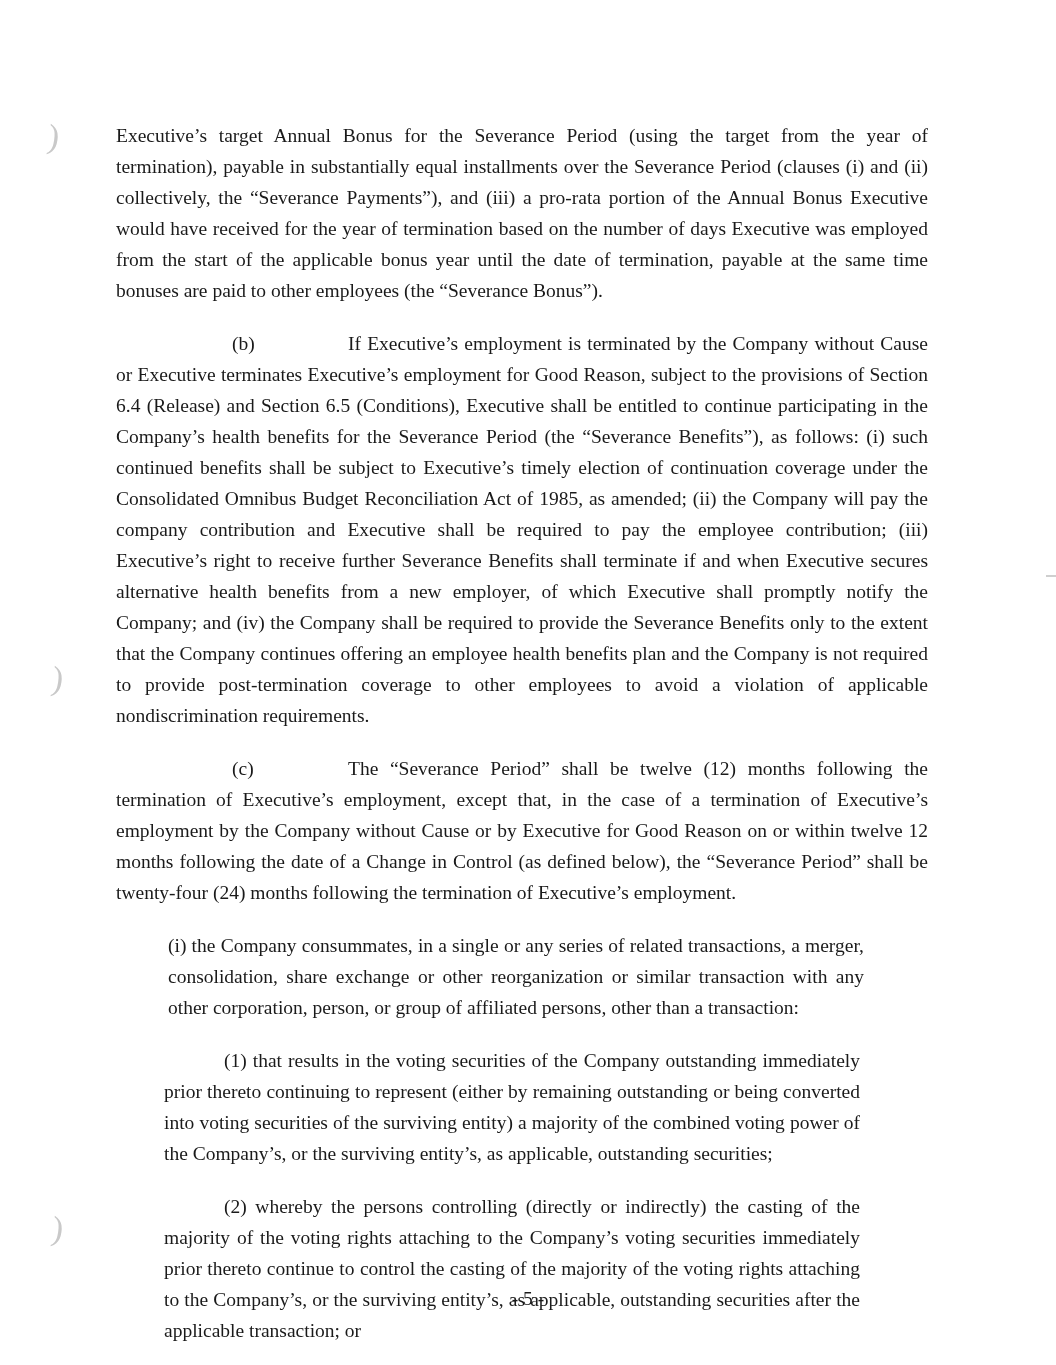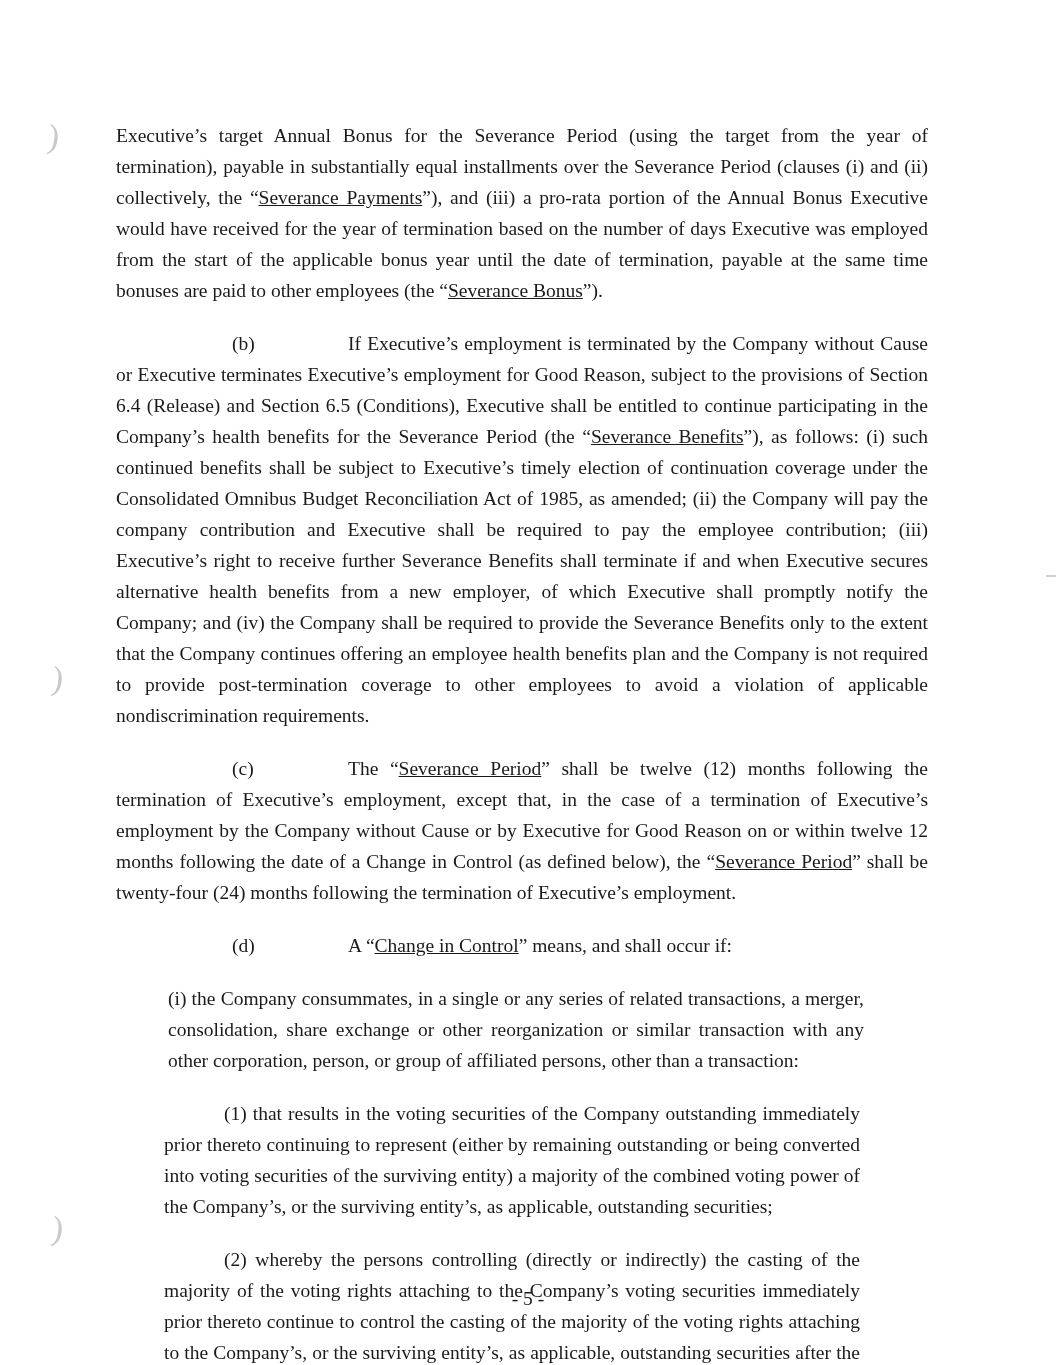--- a/index.html
+++ b/index.html
@@ -33,7 +33,6 @@
     margin-top: 22px;
   }
   .u {
-    text-decoration: underline;
   }
   .label-a {
     display: inline-block;

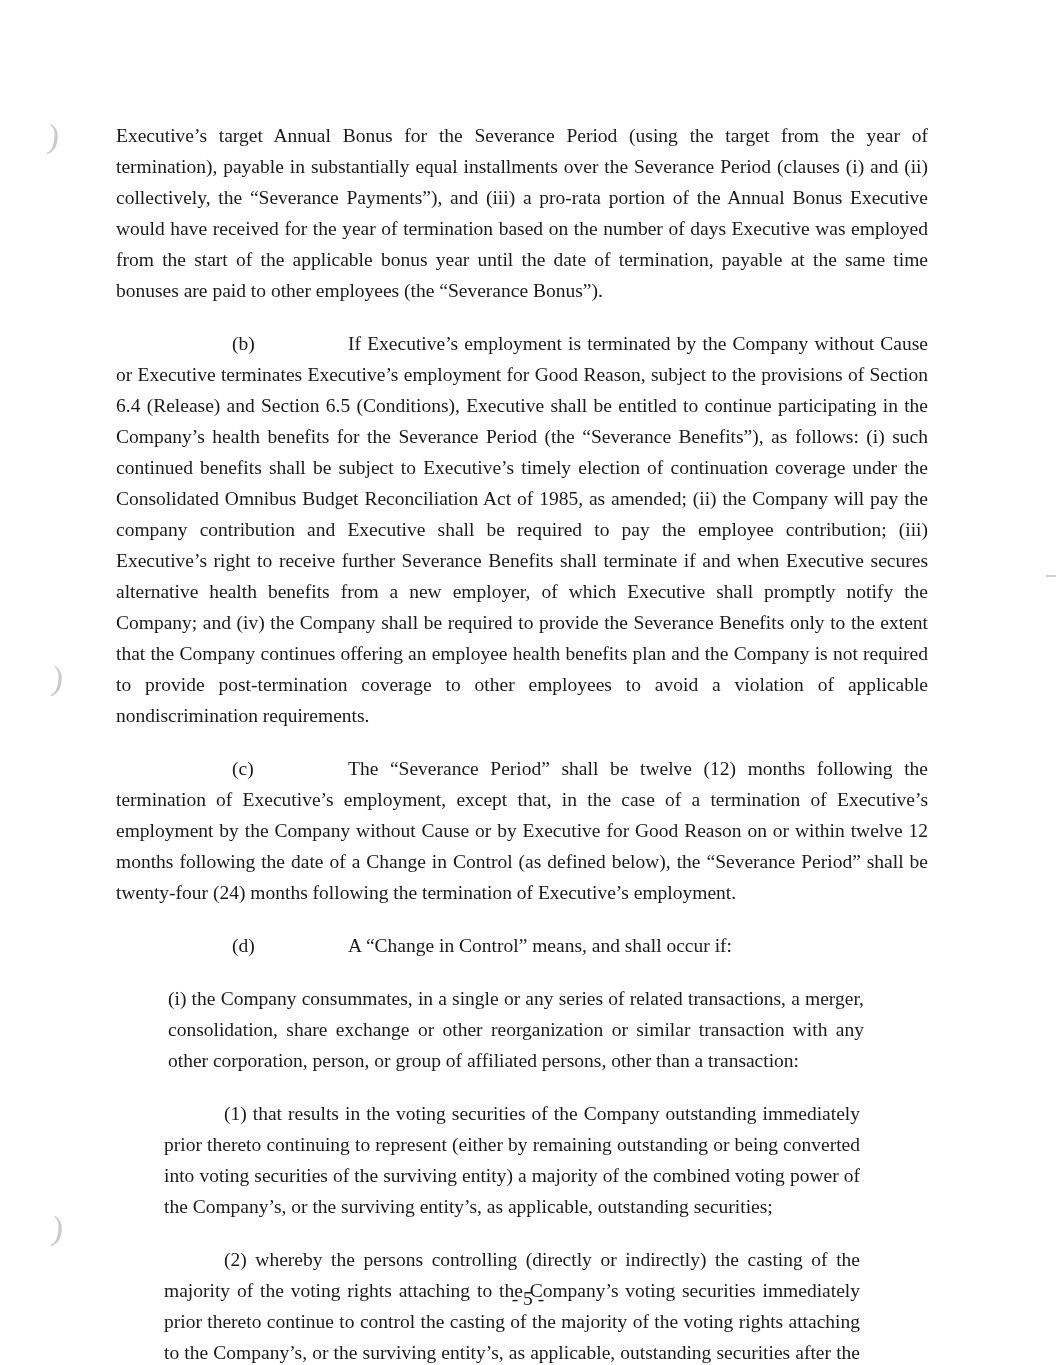--- a/index.html
+++ b/index.html
@@ -100,7 +100,6 @@
 
     <p class="para para-b-lead" id="p2"><span class="label-a">(c)</span><span>The “</span><span class="u">Severance Period</span><span>” shall be twelve (12) months following the termination of Executive’s employment, except that, in the case of a termination of Executive’s employment by the Company without Cause or by Executive for Good Reason on or within twelve 12 months following the date of a Change in Control (as defined below), the “</span><span class="u">Severance Period</span><span>” shall be twenty-four (24) months following the termination of Executive’s employment.</span></p>
 
-    <p class="para para-b-lead" id="p3"><span class="label-a">(d)</span><span>A “</span><span class="u">Change in Control</span><span>” means, and shall occur if:</span></p>
 
     <p class="para sub1" id="p4"><span>(i) the Company consummates, in a single or any series of related transactions, a merger, consolidation, share exchange or other reorganization or similar transaction with any other corporation, person, or group of affiliated persons, other than a transaction:</span></p>
 

